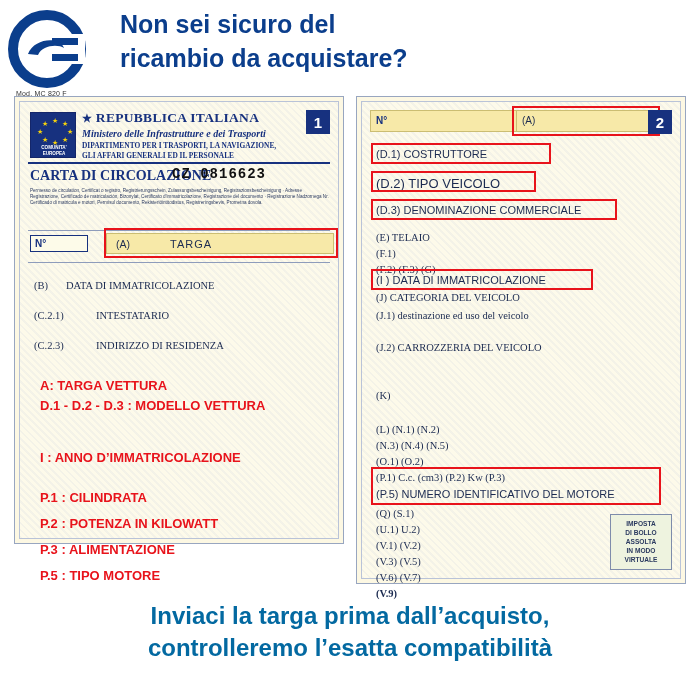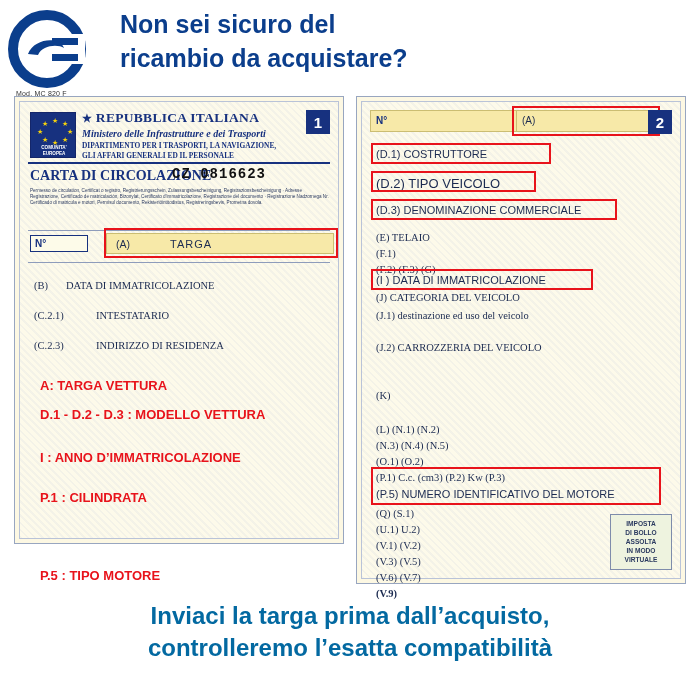--- a/index.html
+++ b/index.html
@@ -244,7 +244,7 @@
       <div class="fld" style="left:76px; top:238px;">INDIRIZZO DI RESIDENZA</div>
 
       <div class="legend" style="top:276px;">A: TARGA VETTURA</div>
-      <div class="legend" style="top:305px;">D.1 - D.2 - D.3 : MODELLO VETTURA</div>
+      <div class="legend" style="top:296px;">D.1 - D.2 - D.3 : MODELLO VETTURA</div>
       <div class="legend" style="top:348px;">I : ANNO D’IMMATRICOLAZIONE</div>
       <div class="legend" style="top:388px;">P.1 : CILINDRATA</div>
       <div class="legend" style="top:466px;">P.5 :  TIPO MOTORE</div>

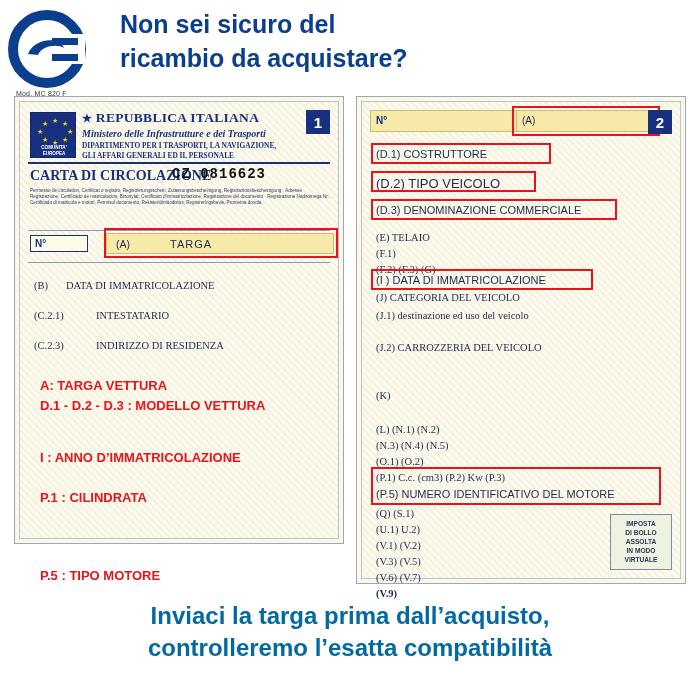--- a/index.html
+++ b/index.html
@@ -247,6 +247,7 @@
       <div class="legend" style="top:296px;">D.1 - D.2 - D.3 : MODELLO VETTURA</div>
       <div class="legend" style="top:348px;">I : ANNO D’IMMATRICOLAZIONE</div>
       <div class="legend" style="top:388px;">P.1 : CILINDRATA</div>
+      <div class="legend" style="top:414px;">P.2 : POTENZA IN KILOWATT</div>
       <div class="legend" style="top:466px;">P.5 :  TIPO MOTORE</div>
 
     </div>

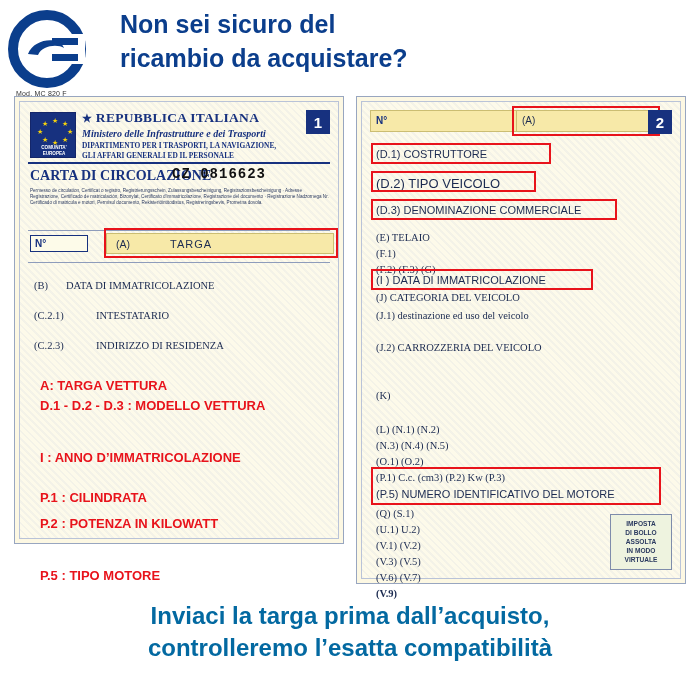--- a/index.html
+++ b/index.html
@@ -248,6 +248,7 @@
       <div class="legend" style="top:348px;">I : ANNO D’IMMATRICOLAZIONE</div>
       <div class="legend" style="top:388px;">P.1 : CILINDRATA</div>
       <div class="legend" style="top:414px;">P.2 : POTENZA IN KILOWATT</div>
+      <div class="legend" style="top:440px;">P.3 : ALIMENTAZIONE</div>
       <div class="legend" style="top:466px;">P.5 :  TIPO MOTORE</div>
 
     </div>

